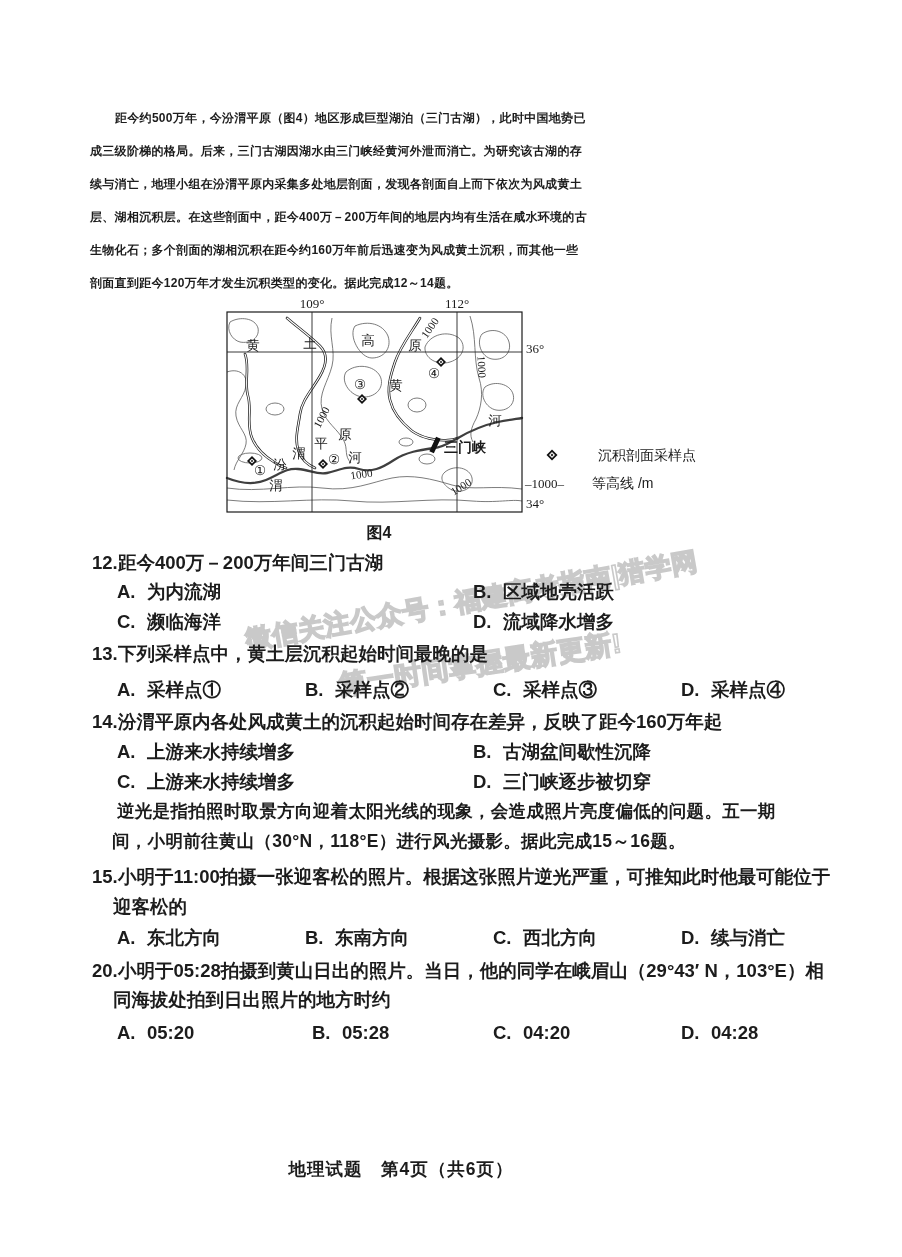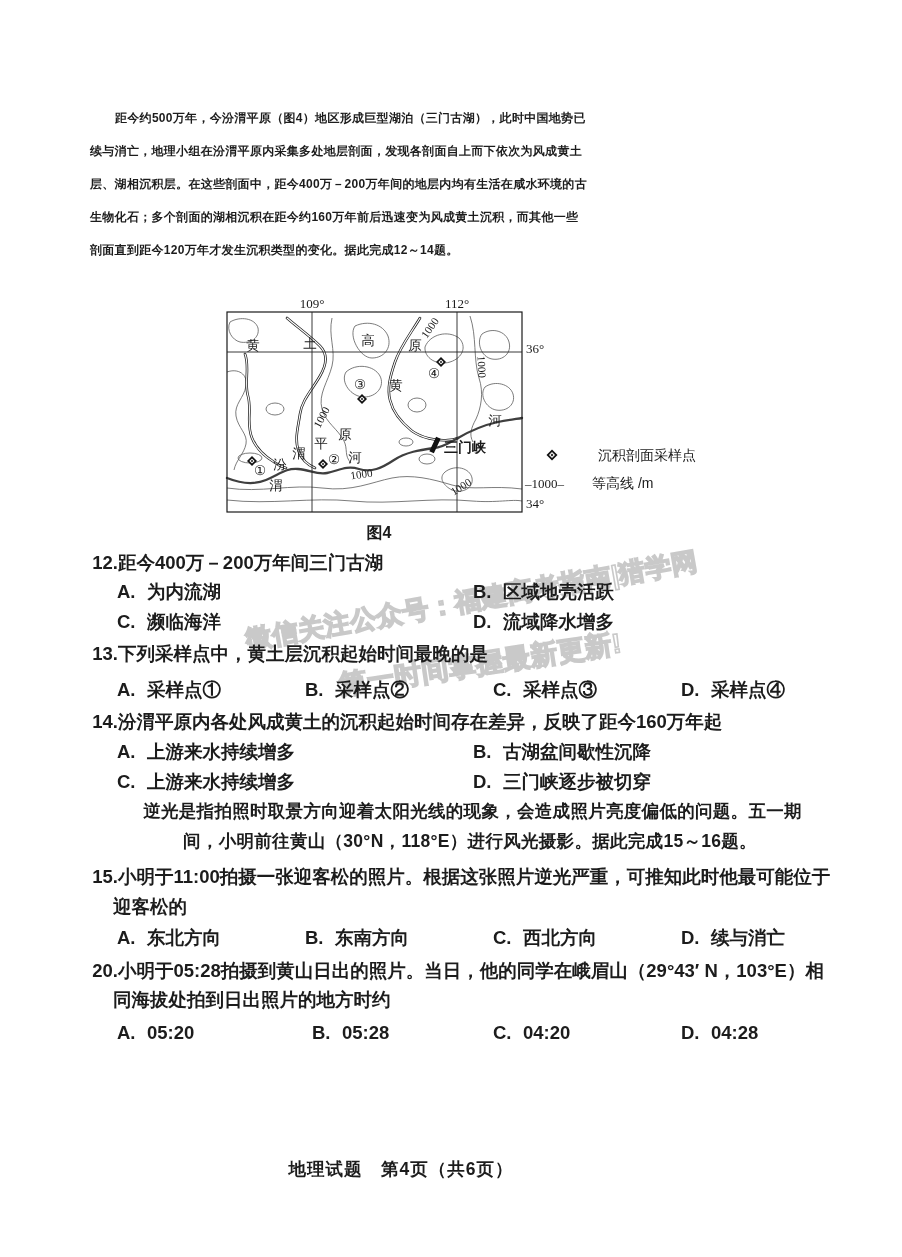--- a/index.html
+++ b/index.html
@@ -51,6 +51,7 @@
 
   <div class="intro1">
     <div class="iline ind">距今约500万年，今汾渭平原（图4）地区形成巨型湖泊（三门古湖），此时中国地势已</div>
+    <div class="iline">成三级阶梯的格局。后来，三门古湖因湖水由三门峡经黄河外泄而消亡。为研究该古湖的存</div>
     <div class="iline">续与消亡，地理小组在汾渭平原内采集多处地层剖面，发现各剖面自上而下依次为风成黄土</div>
     <div class="iline">层、湖相沉积层。在这些剖面中，距今400万－200万年间的地层内均有生活在咸水环境的古</div>
     <div class="iline">生物化石；多个剖面的湖相沉积在距今约160万年前后迅速变为风成黄土沉积，而其他一些</div>

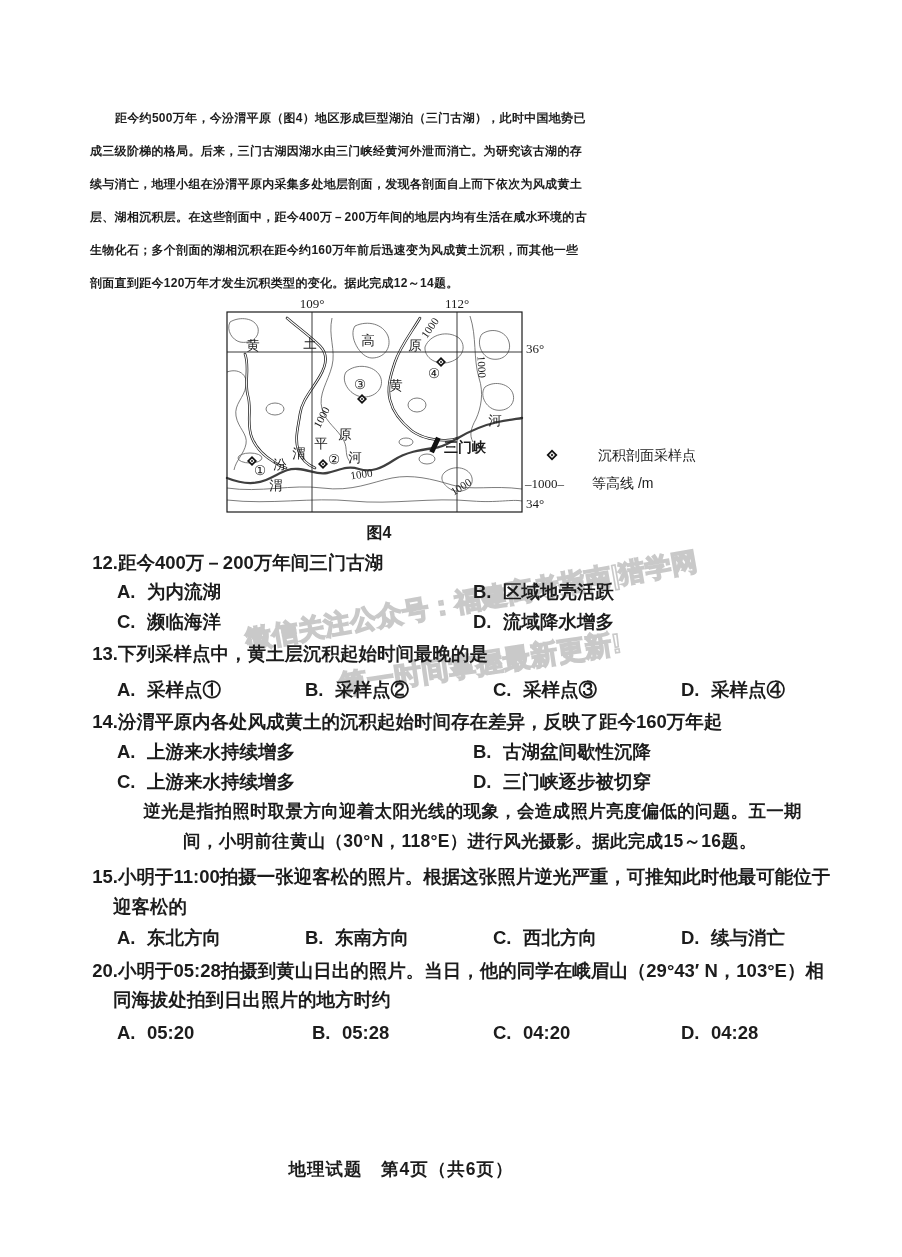--- a/index.html
+++ b/index.html
@@ -20,7 +20,7 @@
   .intro2 .iline.ind{text-indent:5px;}
   
   .row{position:absolute;left:92px;font-size:18.5px;font-weight:700;line-height:24px;white-space:nowrap;}
-  .qnum{display:inline-block;width:26px;text-align:center;}
+  .qnum{display:inline-block;width:26px;}
   .stem2{left:113px;}
   .opt{position:absolute;font-size:18.5px;font-weight:700;line-height:24px;white-space:nowrap;}
   .olab{display:inline-block;width:30px;}

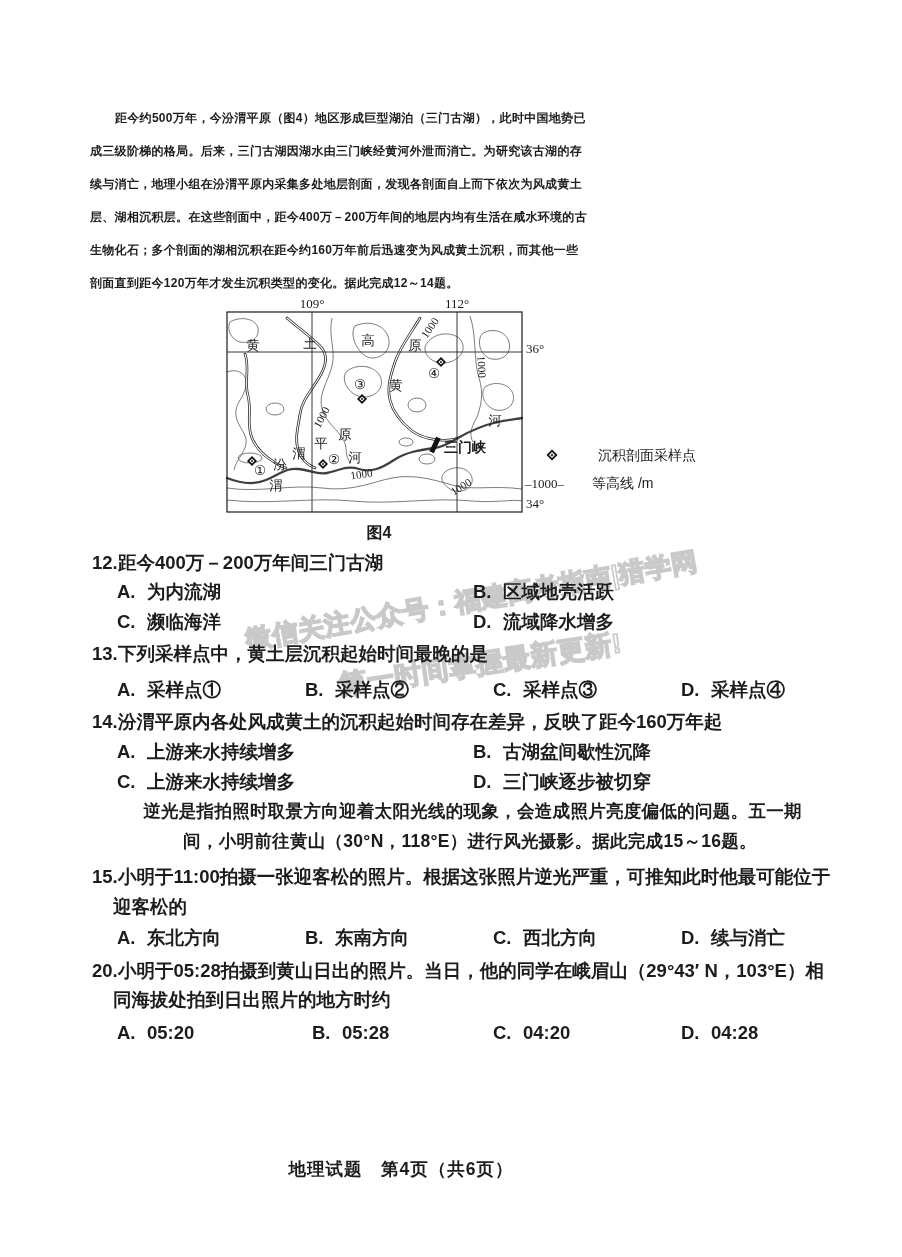--- a/index.html
+++ b/index.html
@@ -16,7 +16,7 @@
   .iline{white-space:nowrap;}
   .iline.ind{text-indent:25px;}
   .intro2{position:absolute;left:112px;top:796px;width:716px;font-size:17.5px;
-          font-weight:600;line-height:30px;letter-spacing:0.3px;text-align:center;}
+          font-weight:600;line-height:30px;letter-spacing:0.3px;}
   .intro2 .iline.ind{text-indent:5px;}
   
   .row{position:absolute;left:92px;font-size:18.5px;font-weight:700;line-height:24px;white-space:nowrap;}

